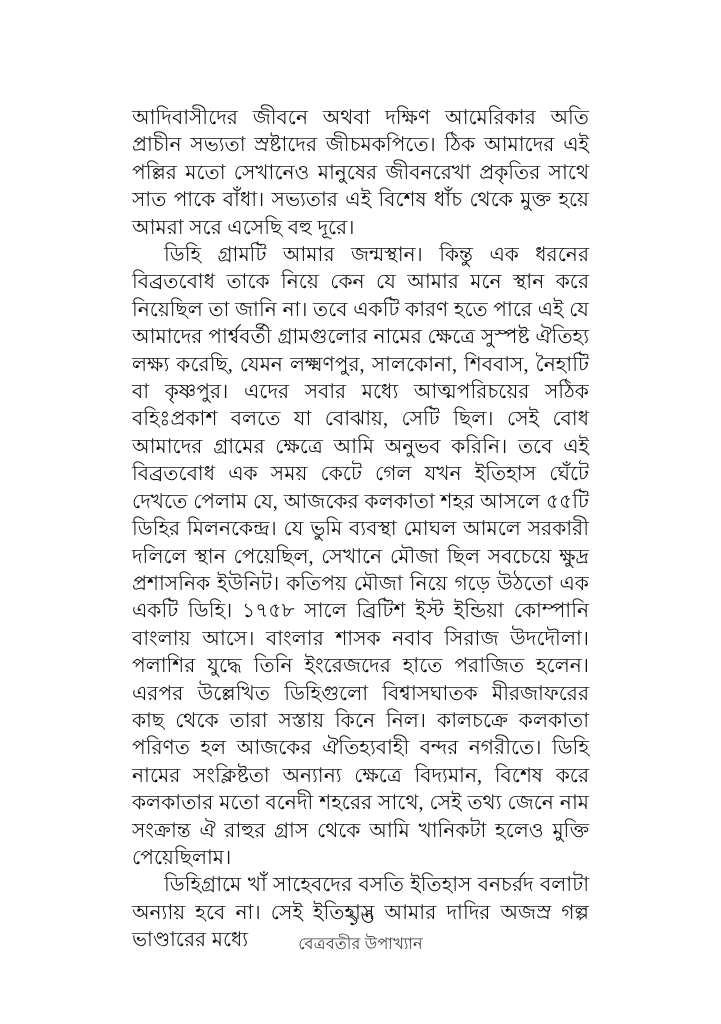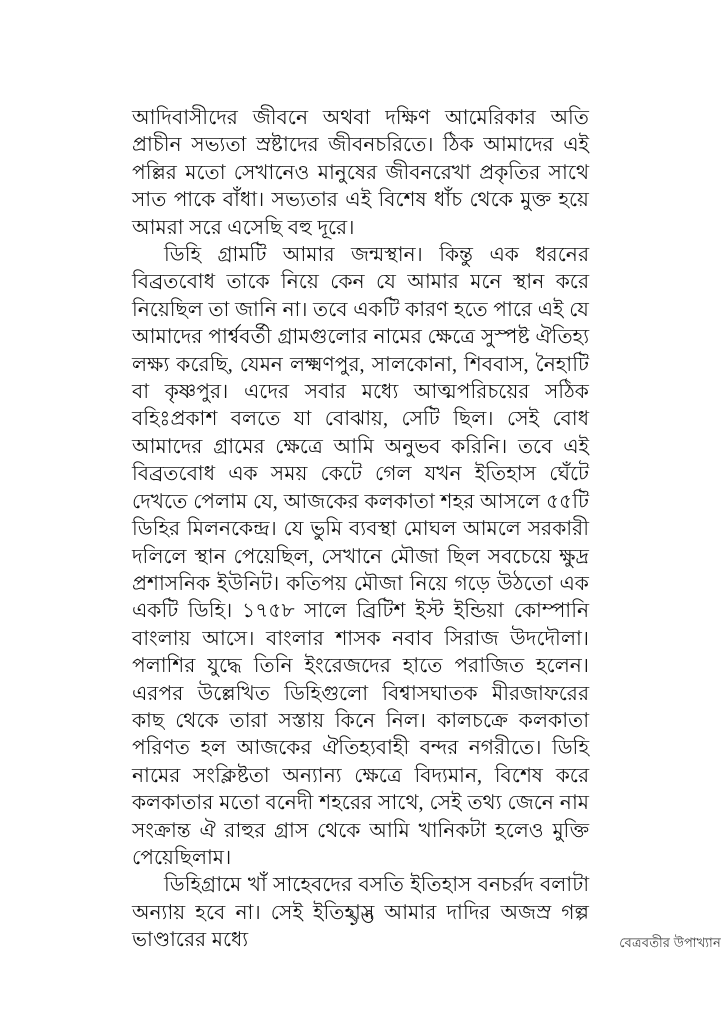--- a/index.html
+++ b/index.html
@@ -69,7 +69,7 @@
 <div class="page">
 
   <div class="text-block">
-    <p class="para first">আদিবাসীদের জীবনে অথবা দক্ষিণ আমেরিকার অতি প্রাচীন সভ্যতা স্রষ্টাদের জীবনচরিতে। ঠিক আমাদের এই পল্লির মতো সেখানেও মানুষের জীবনরেখা প্রকৃতির সাথে সাত পাকে বাঁধা। সভ্যতার এই বিশেষ ধাঁচ থেকে মুক্ত হয়ে আমরা সরে এসেছি বহু দূরে।</p>
+    <p class="para first">আদিবাসীদের জীবনে অথবা দক্ষিণ আমেরিকার অতি প্রাচীন সভ্যতা স্রষ্টাদের জীচমকপিতে। ঠিক আমাদের এই পল্লির মতো সেখানেও মানুষের জীবনরেখা প্রকৃতির সাথে সাত পাকে বাঁধা। সভ্যতার এই বিশেষ ধাঁচ থেকে মুক্ত হয়ে আমরা সরে এসেছি বহু দূরে।</p>
     <p class="para">ডিহি গ্রামটি আমার জন্মস্থান। কিন্তু এক ধরনের বিব্রতবোধ তাকে নিয়ে কেন যে আমার মনে স্থান করে নিয়েছিল তা জানি না। তবে একটি কারণ হতে পারে এই যে আমাদের পার্শ্ববর্তী গ্রামগুলোর নামের ক্ষেত্রে সুস্পষ্ট ঐতিহ্য লক্ষ্য করেছি, যেমন লক্ষ্মণপুর, সালকোনা, শিববাস, নৈহাটি বা কৃষ্ণপুর। এদের সবার মধ্যে আত্মপরিচয়ের সঠিক বহিঃপ্রকাশ বলতে যা বোঝায়, সেটি ছিল। সেই বোধ আমাদের গ্রামের ক্ষেত্রে আমি অনুভব করিনি। তবে এই বিব্রতবোধ এক সময় কেটে গেল যখন ইতিহাস ঘেঁটে দেখতে পেলাম যে, আজকের কলকাতা শহর আসলে ৫৫টি ডিহির মিলনকেন্দ্র। যে ভুমি ব্যবস্থা মোঘল আমলে সরকারী দলিলে স্থান পেয়েছিল, সেখানে মৌজা ছিল সবচেয়ে ক্ষুদ্র প্রশাসনিক ইউনিট। কতিপয় মৌজা নিয়ে গড়ে উঠতো এক একটি ডিহি। ১৭৫৮ সালে ব্রিটিশ ইস্ট ইন্ডিয়া কোম্পানি বাংলায় আসে। বাংলার শাসক নবাব সিরাজ উদদৌলা। পলাশির যুদ্ধে তিনি ইংরেজদের হাতে পরাজিত হলেন। এরপর উল্লেখিত ডিহিগুলো বিশ্বাসঘাতক মীরজাফরের কাছ থেকে তারা সস্তায় কিনে নিল। কালচক্রে কলকাতা পরিণত হল আজকের ঐতিহ্যবাহী বন্দর নগরীতে। ডিহি নামের সংক্লিষ্টতা অন্যান্য ক্ষেত্রে বিদ্যমান, বিশেষ করে কলকাতার মতো বনেদী শহরের সাথে, সেই তথ্য জেনে নাম সংক্রান্ত ঐ রাহুর গ্রাস থেকে আমি খানিকটা হলেও মুক্তি পেয়েছিলাম।</p>
     <p class="para">ডিহিগ্রামে খাঁ সাহেবদের বসতি ইতিহাস বনচর্রদ বলাটা অন্যায় হবে না। সেই ইতিহাস আমার দাদির অজস্র গল্প ভাণ্ডারের মধ্যে</p>
   </div>

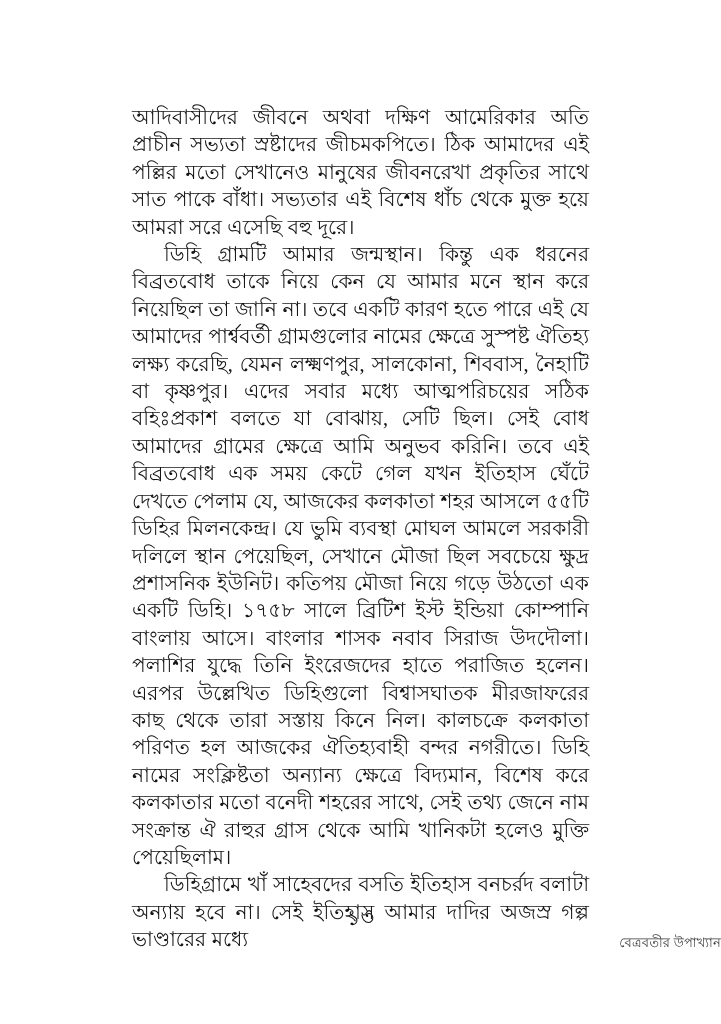--- a/index.html
+++ b/index.html
@@ -55,9 +55,9 @@
     left: 0;
     right: 0;
     top: 936px;
-    text-align: right;
+    text-align: center;
     font-family: "Liberation Serif", "DejaVu Serif", serif;
-    font-size: 13px;
+    font-size: 16px;
     color: #3a3a3a;
     letter-spacing: 0.2px;
     line-height: 1;

